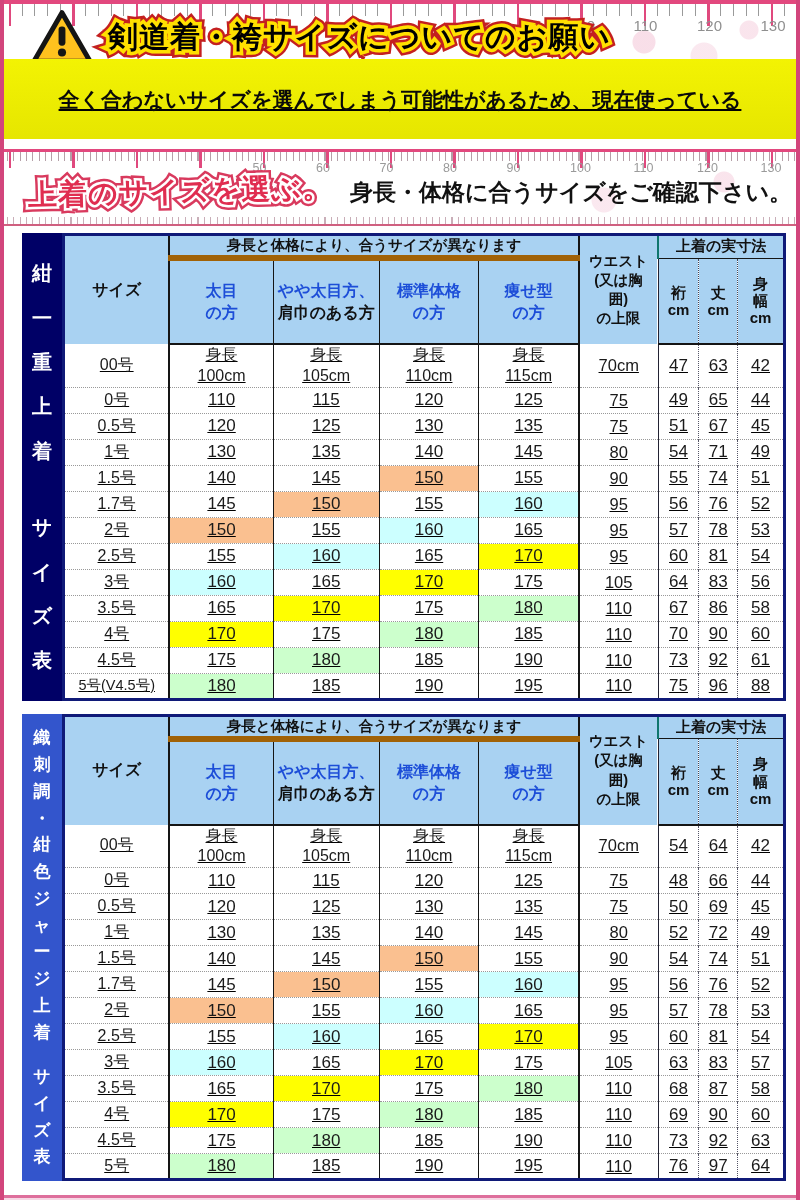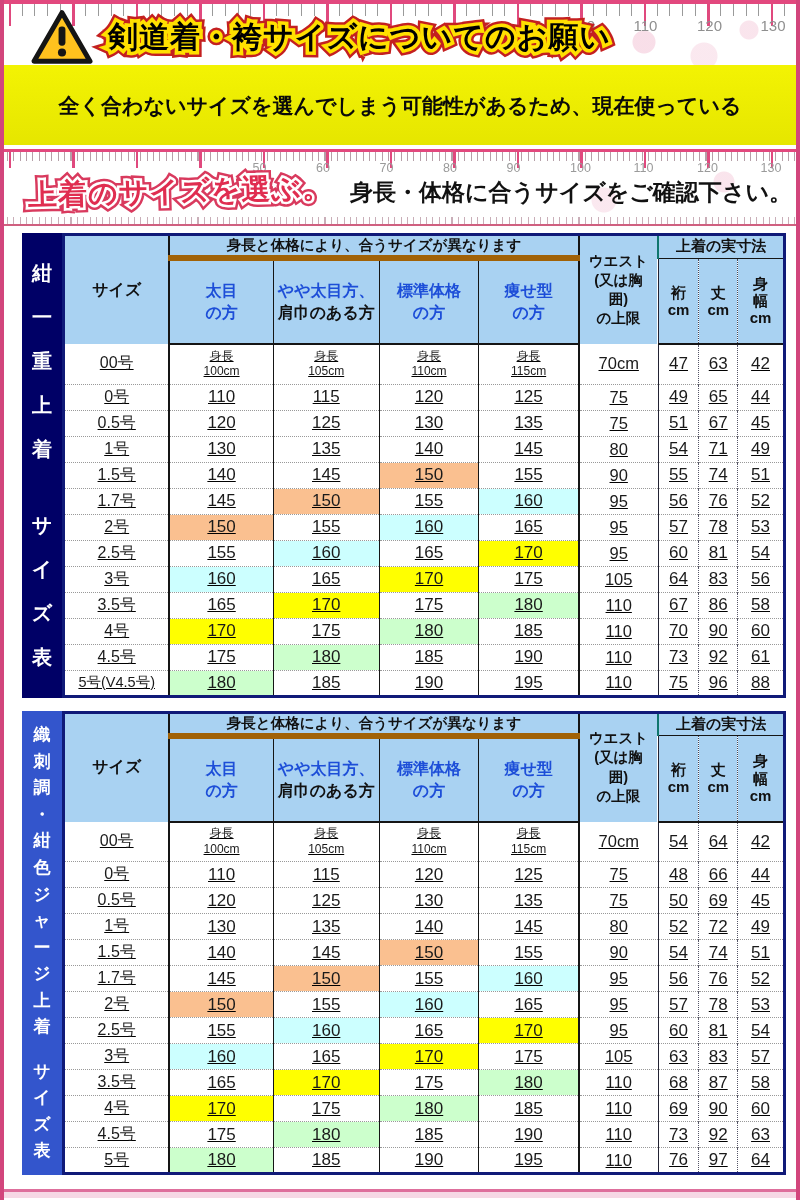--- a/index.html
+++ b/index.html
@@ -33,9 +33,9 @@
   .title::before { z-index: -2; -webkit-text-stroke: 12px #C42020; color: #C42020; }
   .title::after  { z-index: -1; -webkit-text-stroke: 7px  #FFE000; color: #FFE000; }
   .notice {
-    position: absolute; left: 0; top: 61px; width: 100%; height: 80px;
+    position: absolute; left: 0; top: 55px; width: 100%; height: 80px;
     background: linear-gradient(#f3f303, #e6e600);
-    display: flex; flex-direction: column; justify-content: center; text-align: center;
+    display: flex; flex-direction: column; justify-content: center; text-align: center; text-decoration: underline;
   }
   .notice p { font-size: 21px; font-weight: bold; color: #0a0a0a; line-height: 37px; }
   

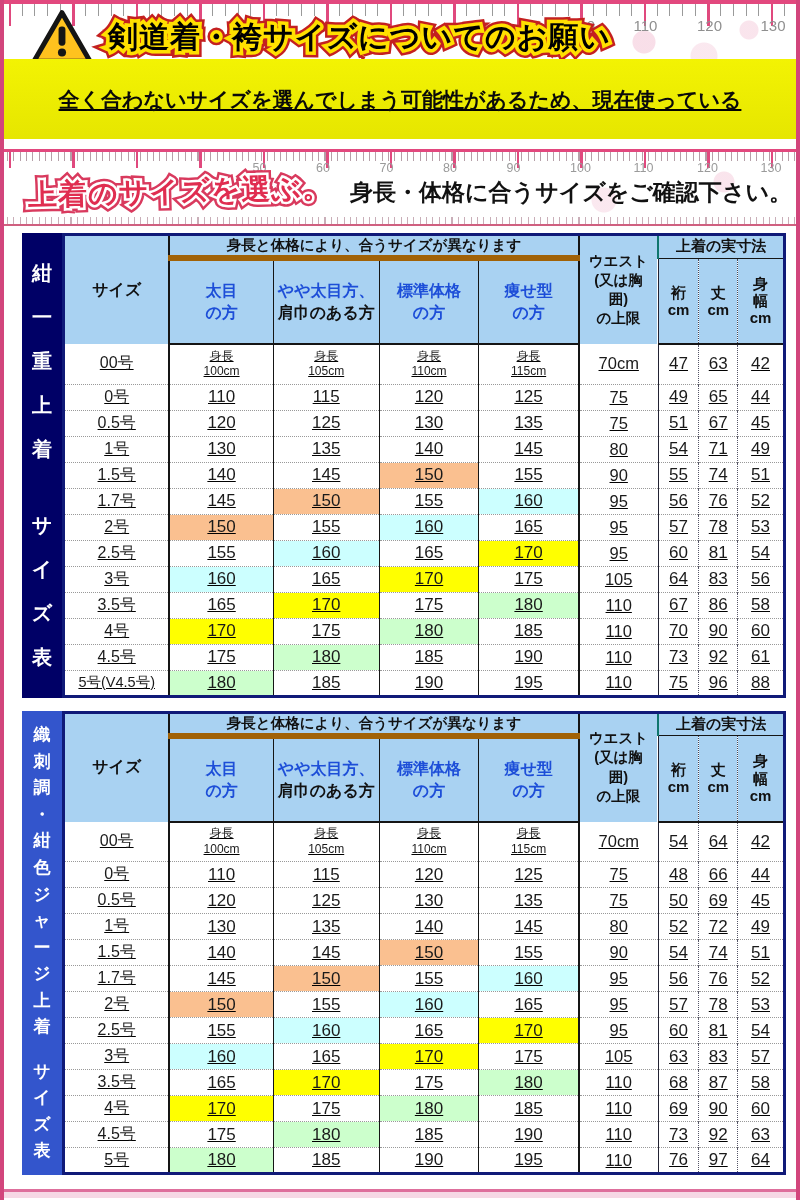--- a/index.html
+++ b/index.html
@@ -92,7 +92,7 @@
   .cl-waist { border-left: 2px solid #151515; font-size: 16.5px; }
   .cl-yuki { border-left: 1px solid #223; }
   .cl-take, .cl-haba { border-left: 1px dotted #556; }
-  td.pre { white-space: pre-line; font-size: 12px; line-height: 1.3; }
+  td.pre { white-space: pre-line; font-size: 16px; line-height: 1.3; }
   .footer-band { height: 9px; background: #F6D8E5; border-top: 3px solid #DE6F9C; margin-top: 14px; }
 </style>
 </head>

